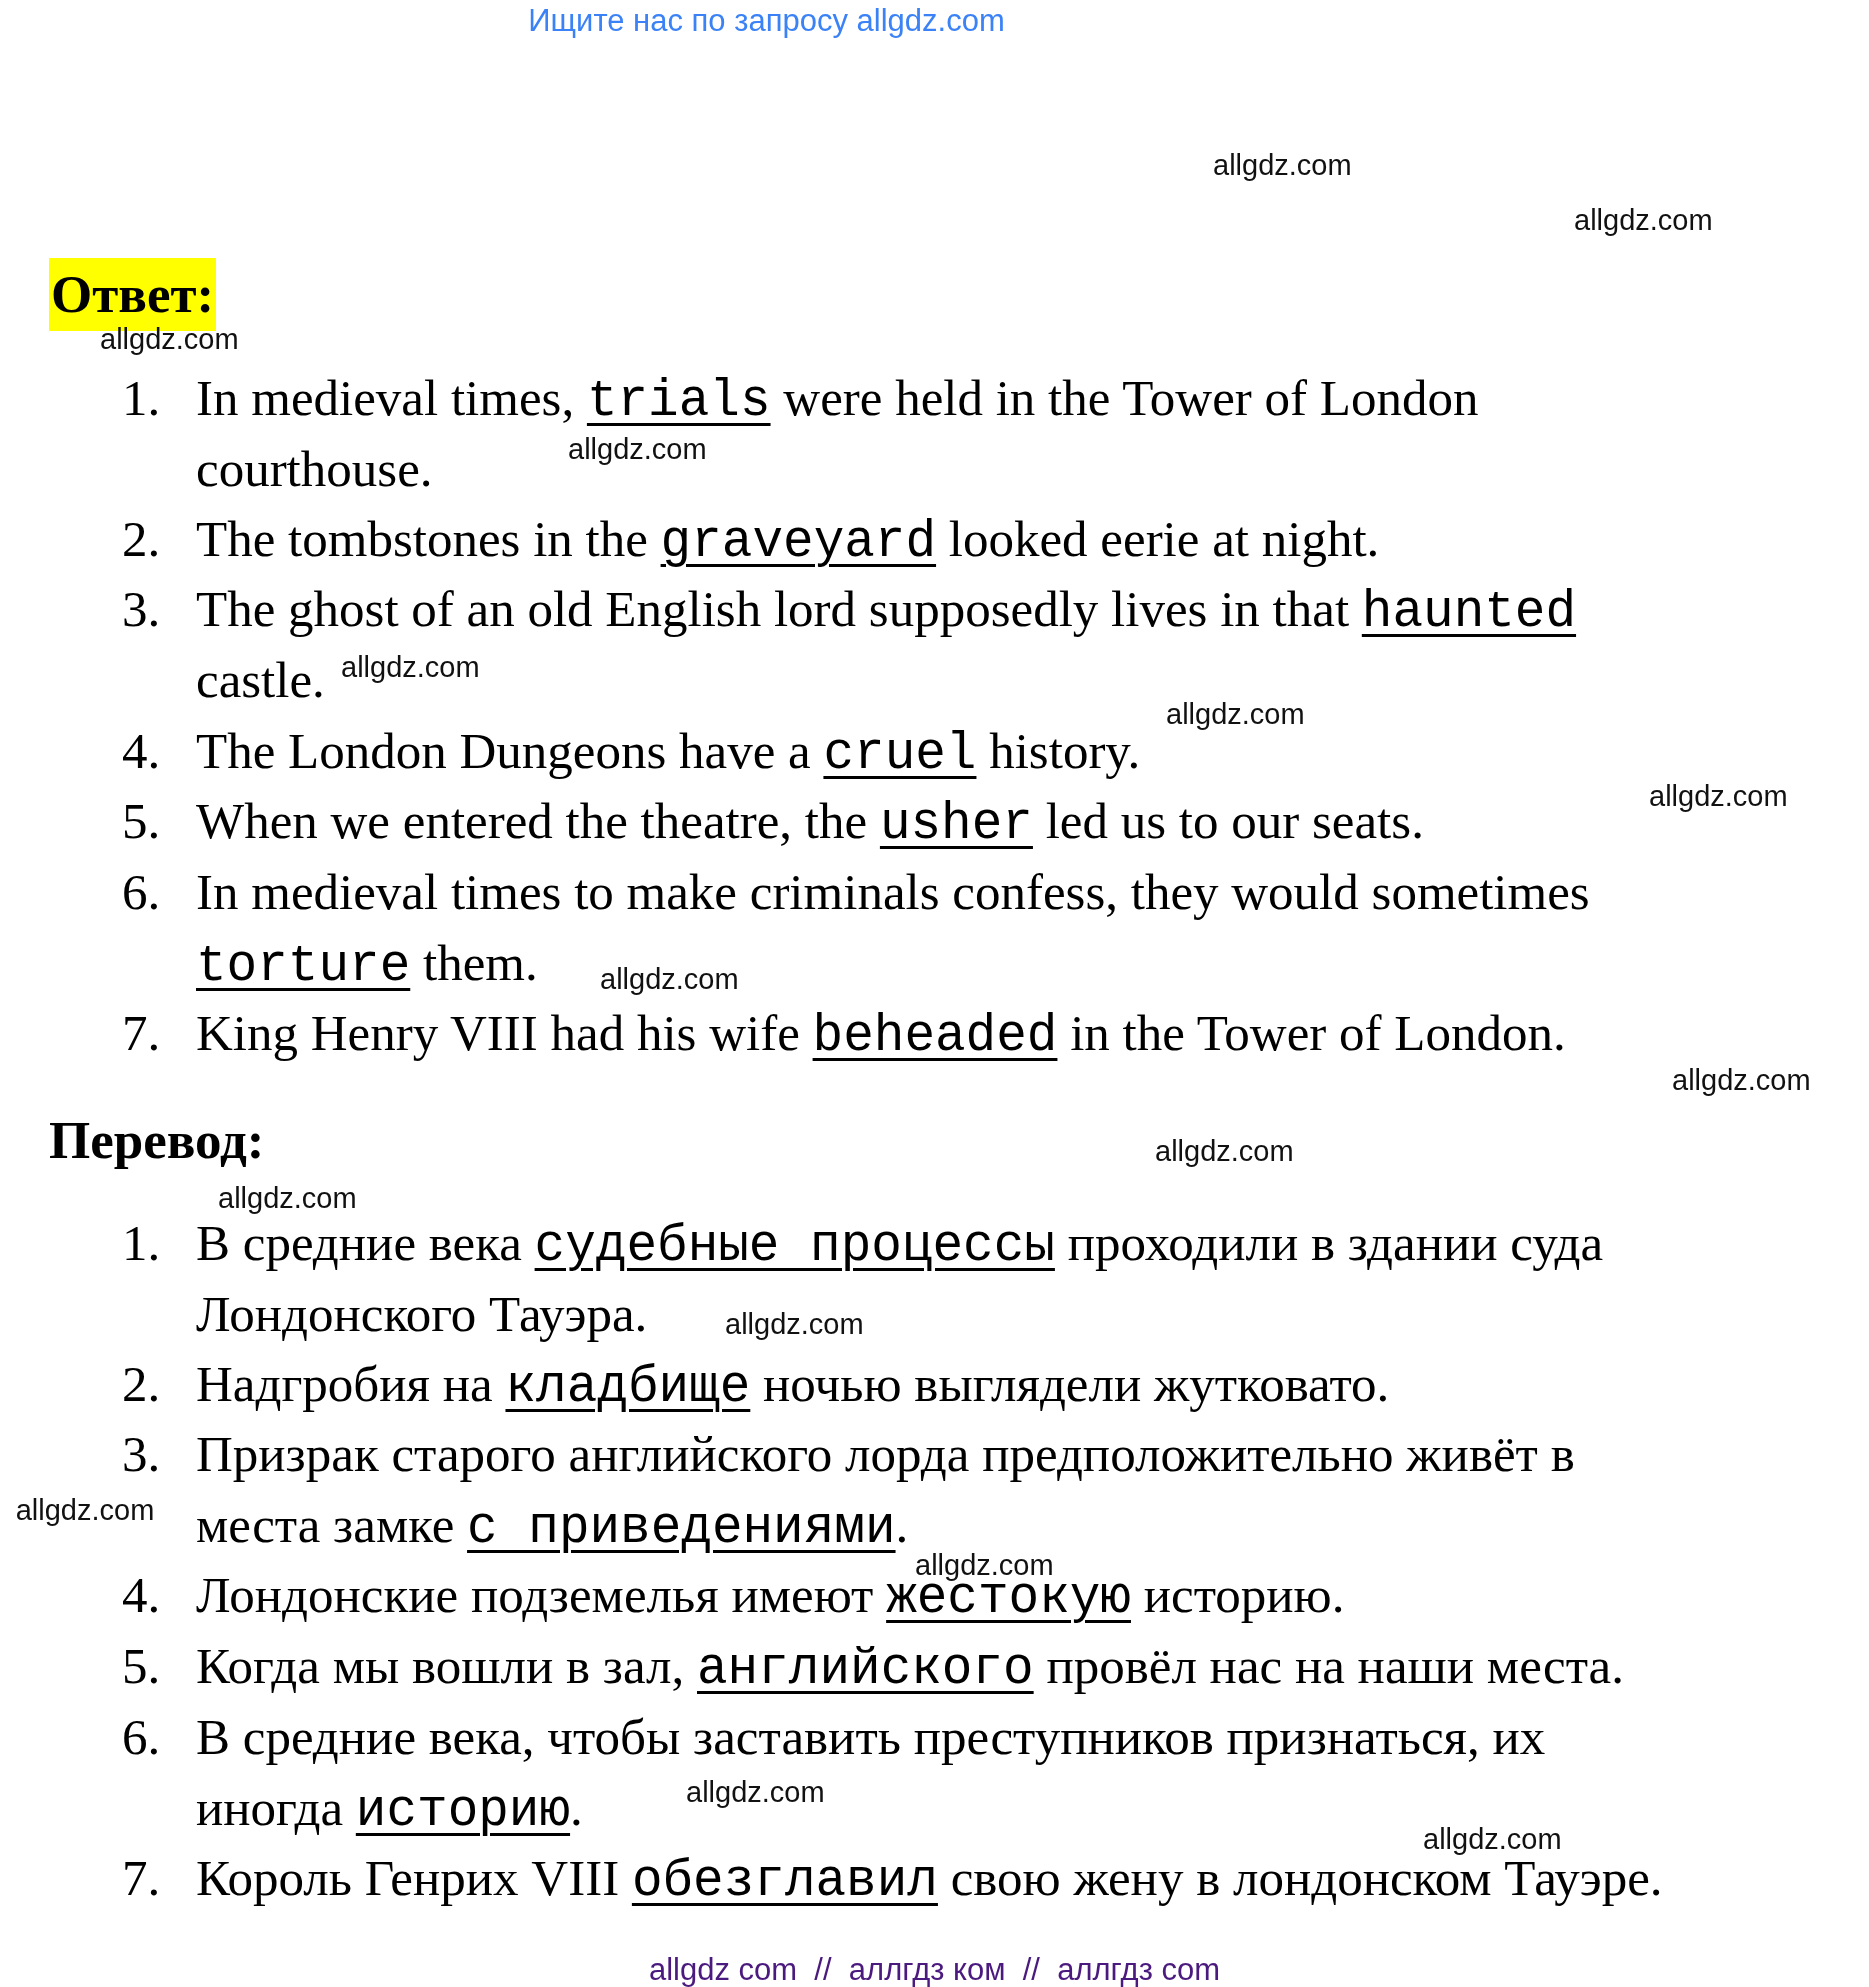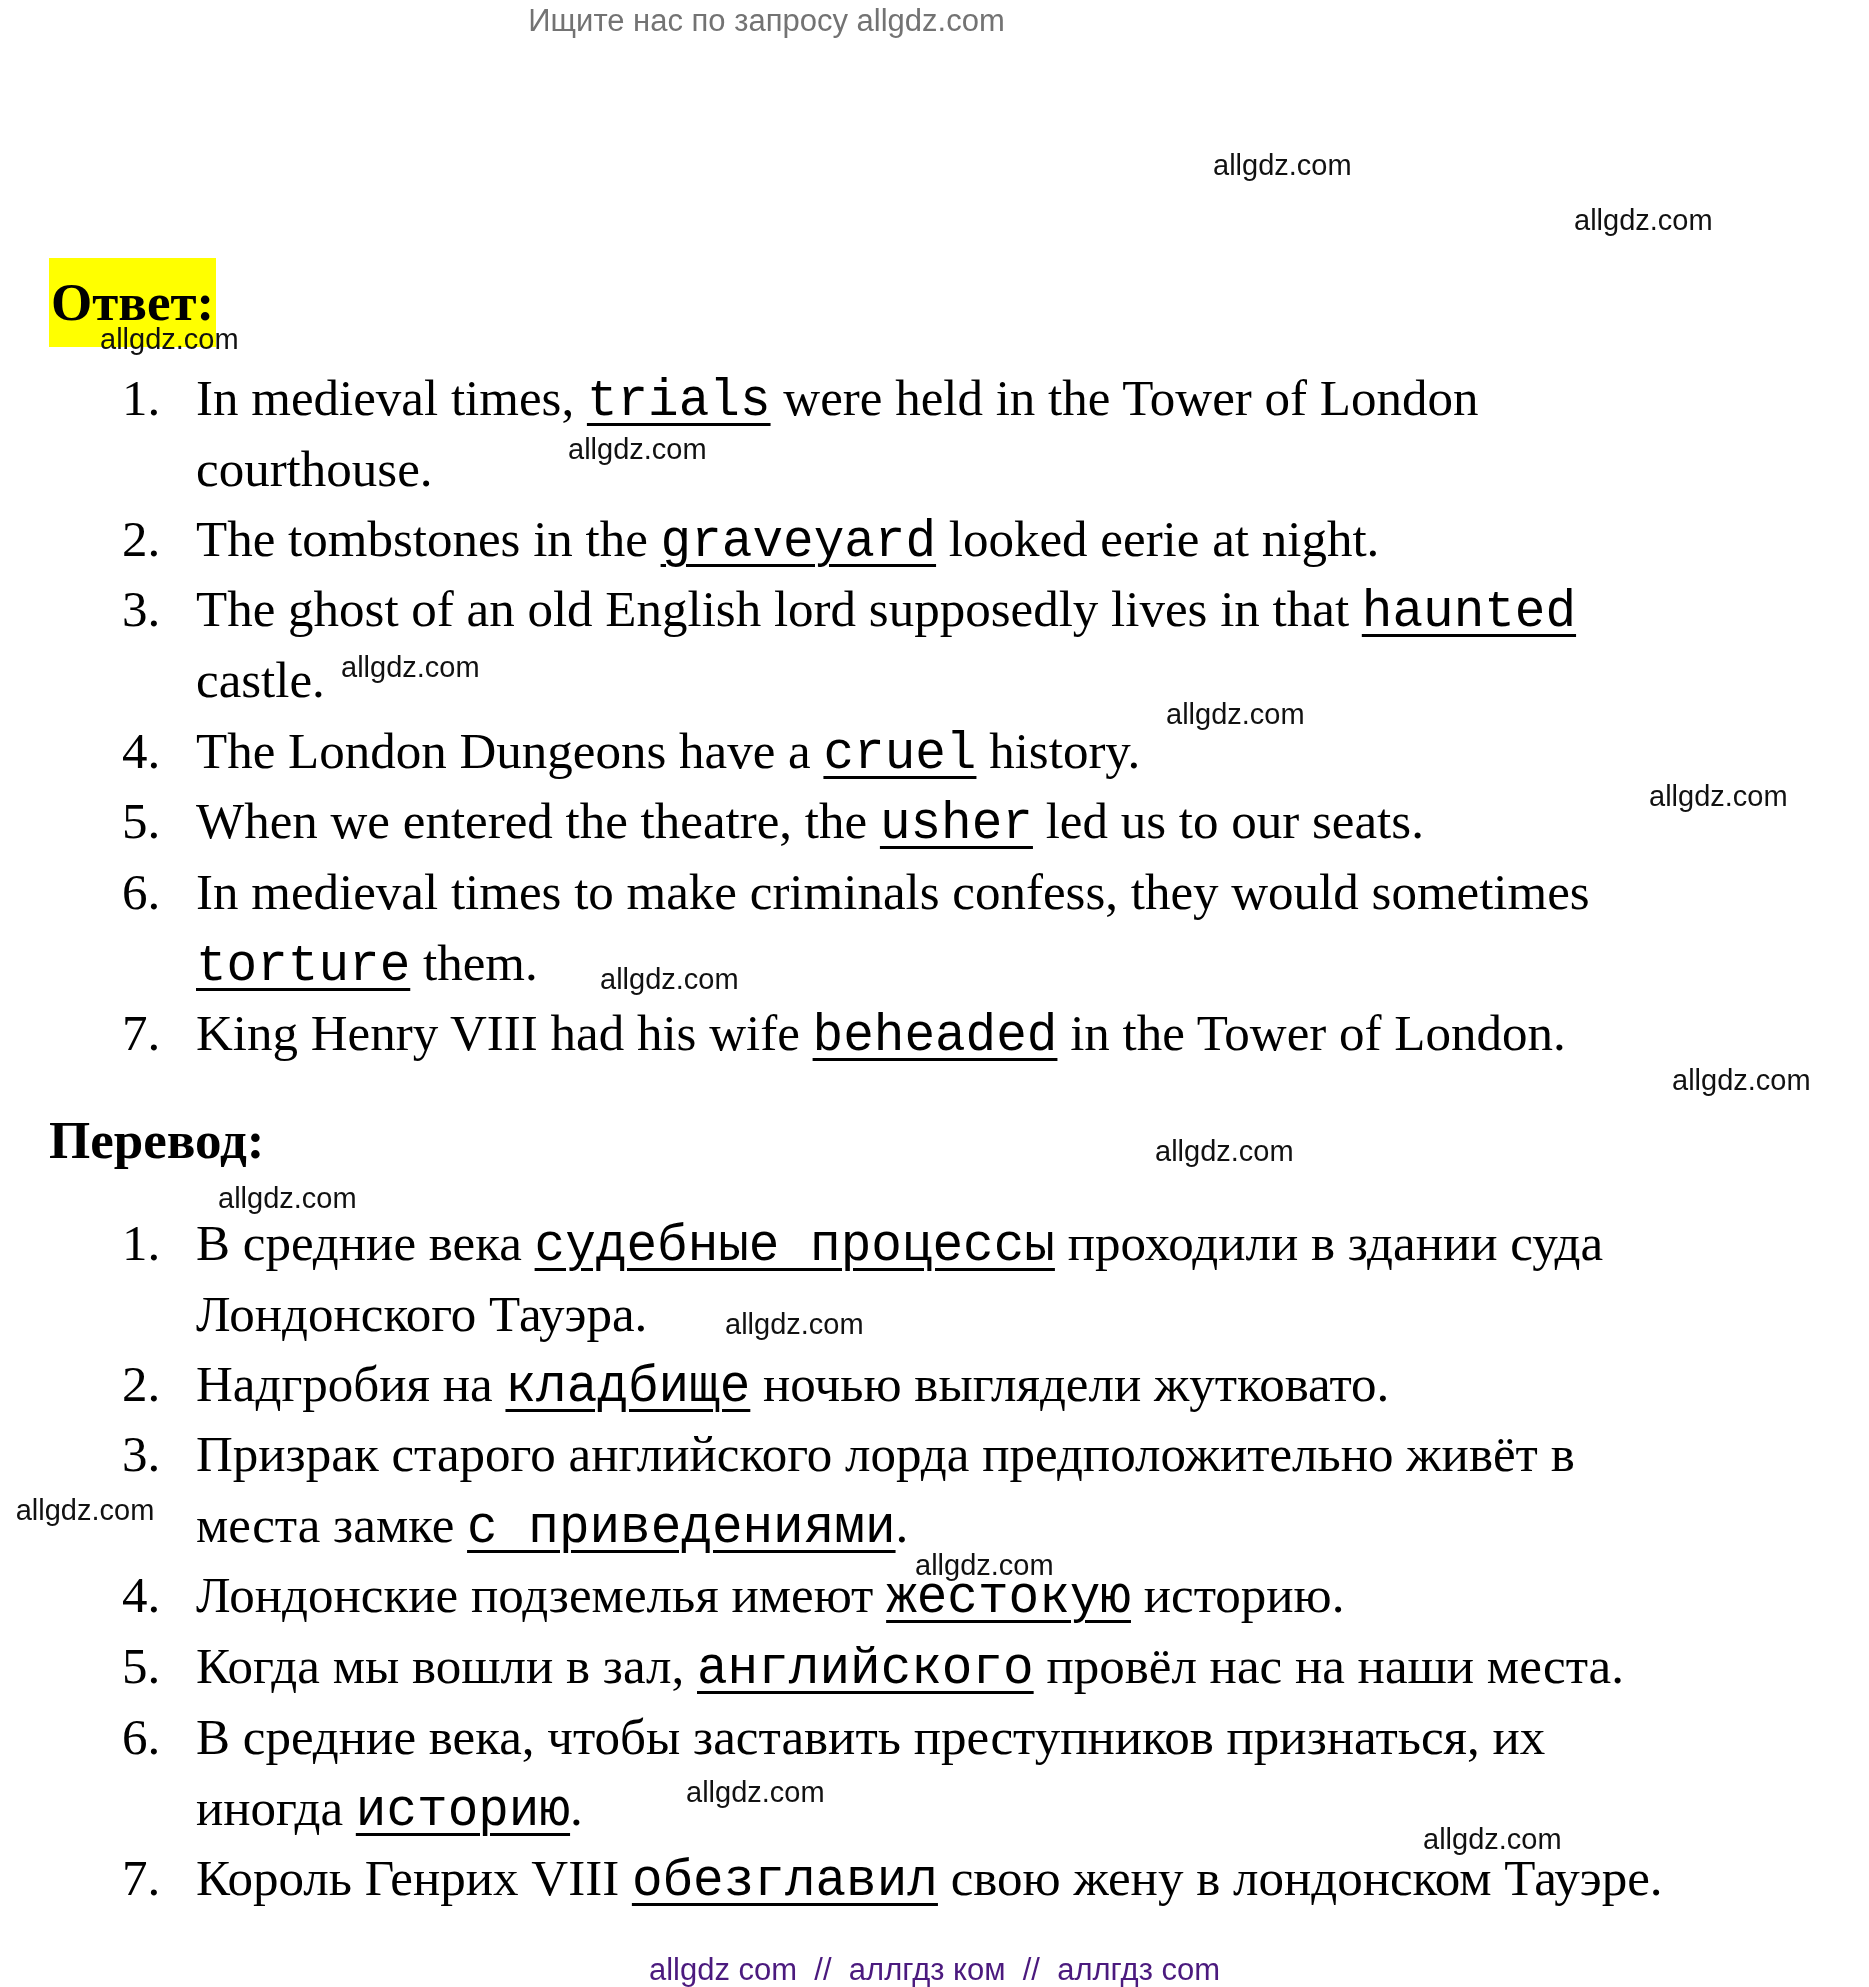--- a/index.html
+++ b/index.html
@@ -6,7 +6,7 @@
   body { width: 1869px; height: 1988px; position: relative; overflow: hidden; }
   .serif { font-family: "Liberation Serif", "DejaVu Serif", serif; color: #000; }
   .sans { font-family: "Liberation Sans", "DejaVu Sans", sans-serif; }
-  .top-banner { position: absolute; top: 0; left: 0; width: 1533px; text-align: center; font-size: 31px; line-height: 41px; color: #737373; }
+  .top-banner { position: absolute; top: 0; left: 0; width: 1533px; text-align: center; font-size: 31px; line-height: 41px; color: #3b82f6; }
   .task { position: absolute; left: 49px; top: 86px; width: 1784px; font-size: 51px; line-height: 71px; }
   .answer-label { position: absolute; left: 49px; top: 258px; font-size: 53px; font-weight: bold; background: #ffff00; line-height: 65px; padding: 12px 2px; }
   .section-label { position: absolute; left: 49px; top: 1108px; font-size: 53px; font-weight: bold; line-height: 65px; }

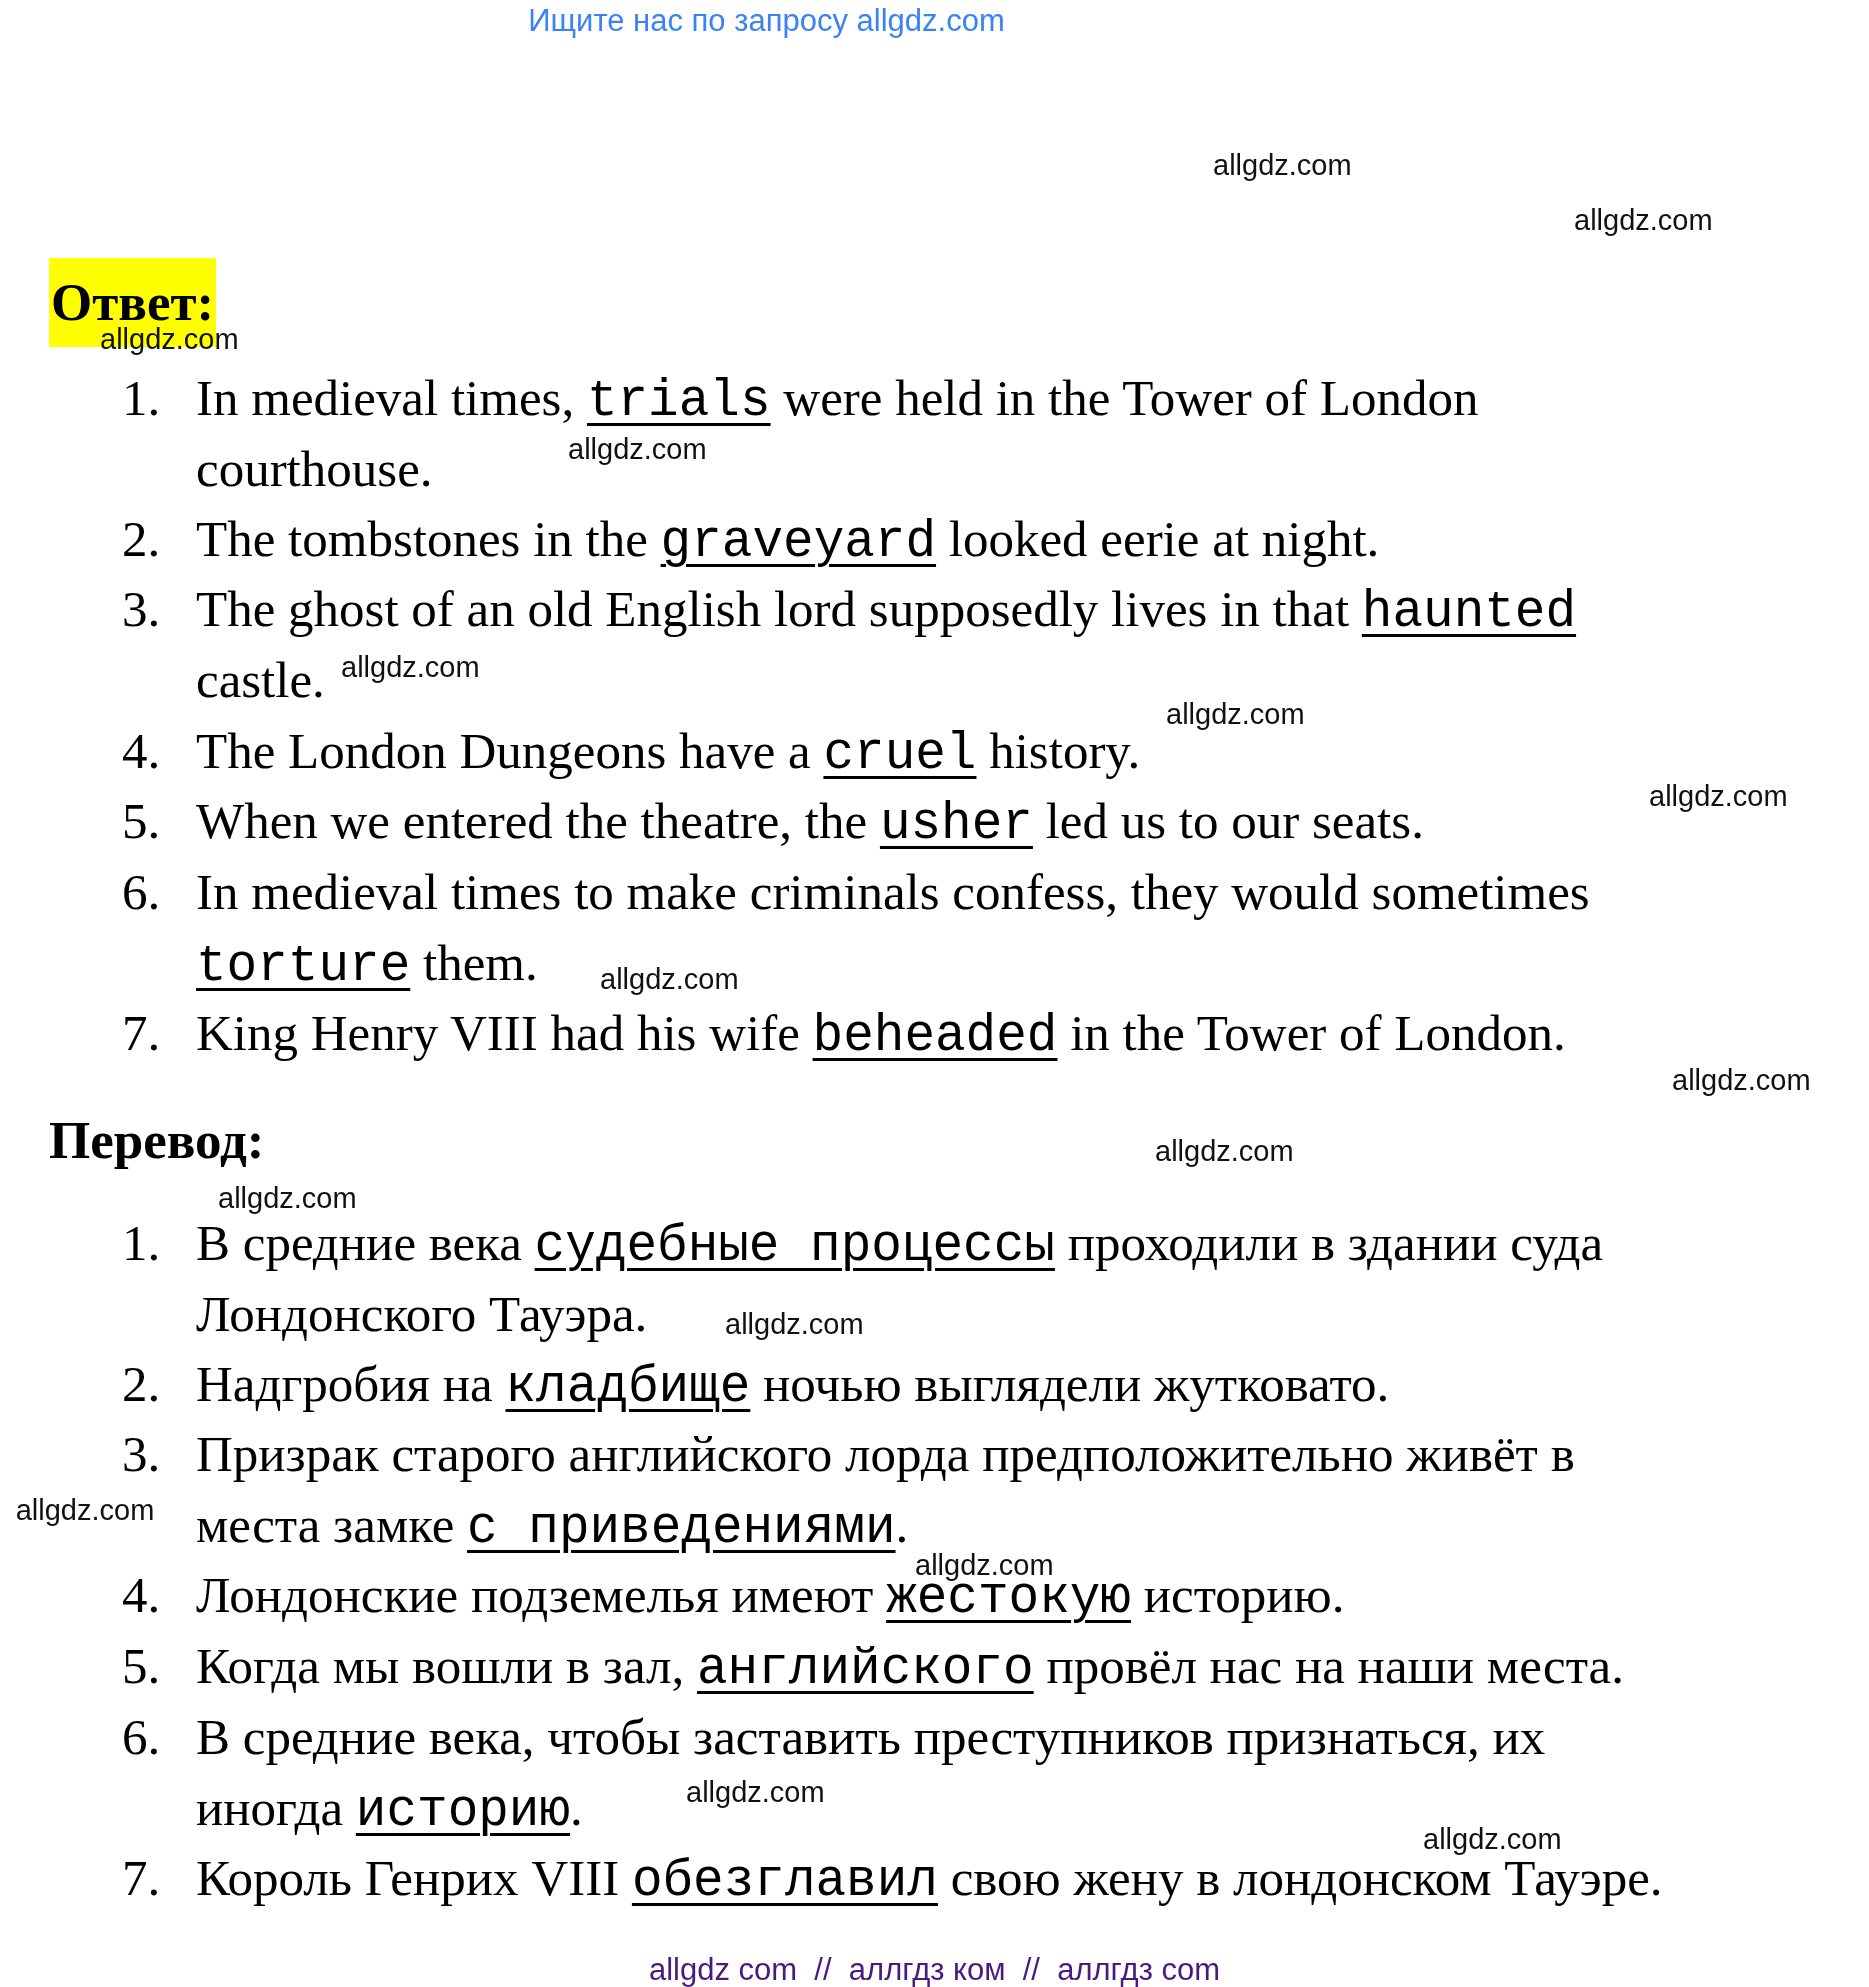--- a/index.html
+++ b/index.html
@@ -8,7 +8,7 @@
   .sans { font-family: "Liberation Sans", "DejaVu Sans", sans-serif; }
   .top-banner { position: absolute; top: 0; left: 0; width: 1533px; text-align: center; font-size: 31px; line-height: 41px; color: #3b82f6; }
   .task { position: absolute; left: 49px; top: 86px; width: 1784px; font-size: 51px; line-height: 71px; }
-  .answer-label { position: absolute; left: 49px; top: 258px; font-size: 53px; font-weight: bold; background: #ffff00; line-height: 65px; padding: 12px 2px; }
+  .answer-label { position: absolute; left: 49px; top: 258px; font-size: 53px; font-weight: bold; background: #ffff00; line-height: 65px; padding: 4px 2px; }
   .section-label { position: absolute; left: 49px; top: 1108px; font-size: 53px; font-weight: bold; line-height: 65px; }
   .list { position: absolute; left: 0; width: 1869px; }
   .item { position: absolute; font-size: 51px; line-height: 71px; }

